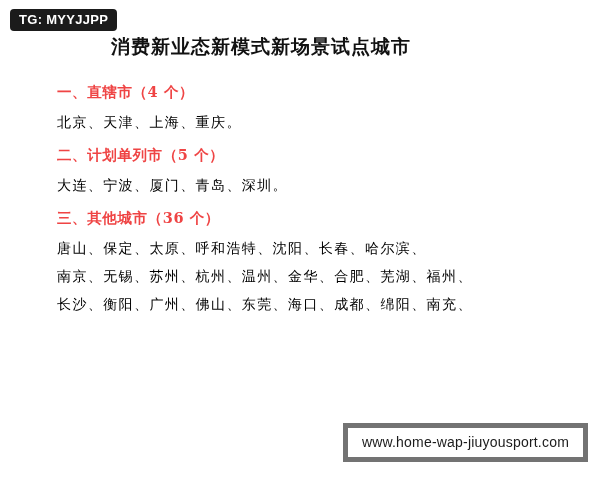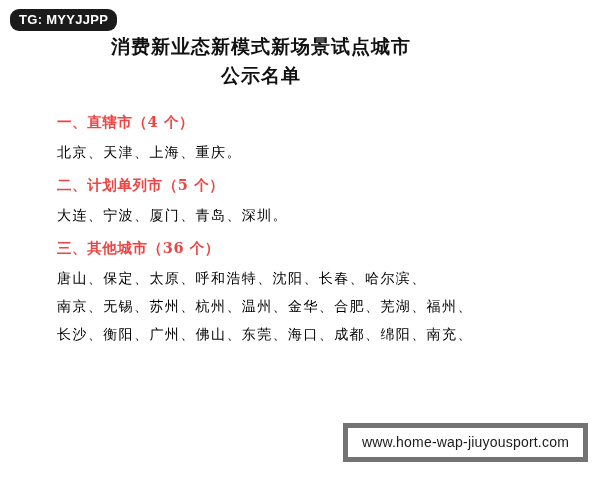--- a/index.html
+++ b/index.html
@@ -34,7 +34,7 @@
     letter-spacing: 0.3px;
     padding: 4px 9px 5px 9px;
     line-height: 1;
-    border-radius: 9px;
+    border-radius: 4px;
     z-index: 5;
   }
   

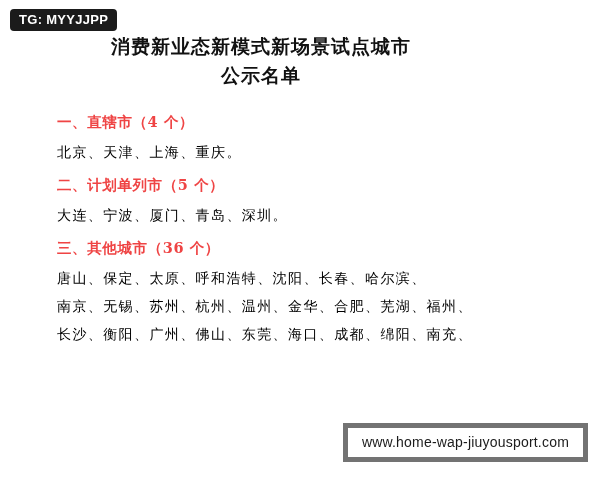--- a/index.html
+++ b/index.html
@@ -114,7 +114,6 @@
 
     <div class="doc-title">
       <span>消费新业态新模式新场景试点城市</span>
-      <span class="line2">公示名单</span>
     </div>
 
     <div class="content">

